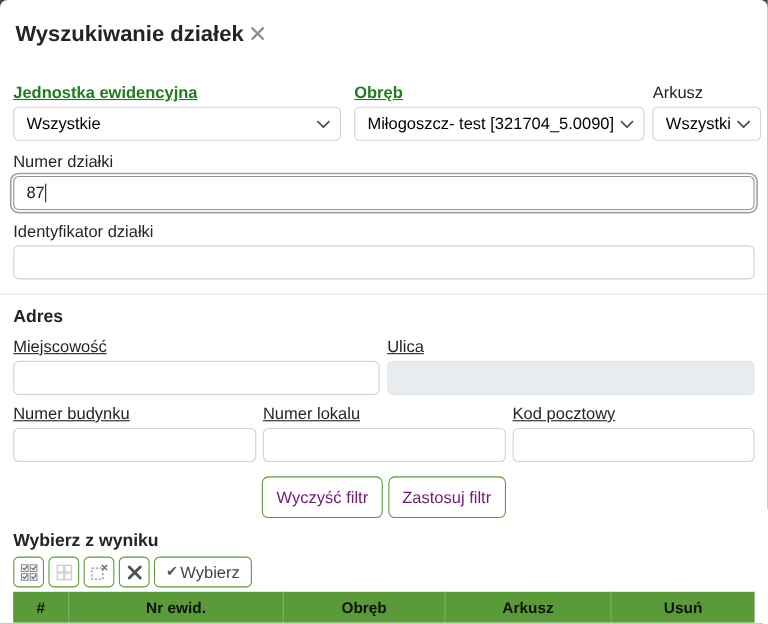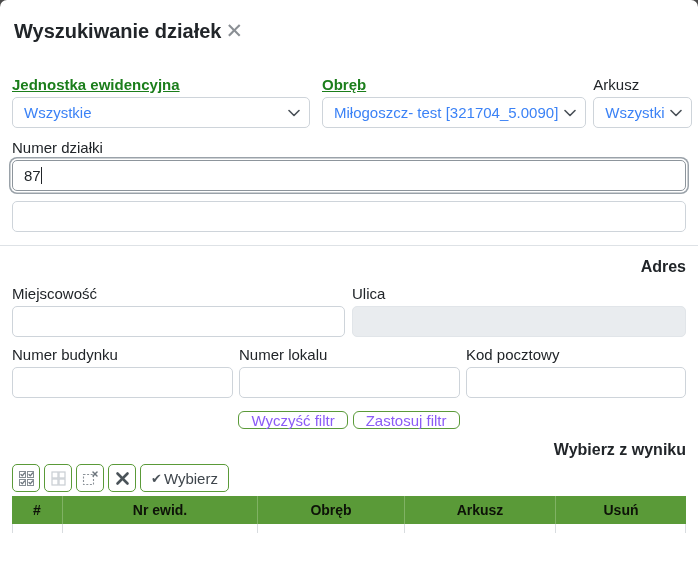--- a/index.html
+++ b/index.html
@@ -41,7 +41,7 @@
   .select {
     height:31px; border:1px solid #ced4da; border-radius:5px; background:#fff;
     display:flex; align-items:center; justify-content:space-between;
-    padding:0 9px 0 11px; font-size:15px; cursor:pointer; color:#3b82f6;
+    padding:0 9px 0 11px; font-size:15px; cursor:pointer; color:#000000;
   }
   .select-text { white-space:nowrap; overflow:hidden; }
   .chev { flex:0 0 auto; margin-left:6px; }

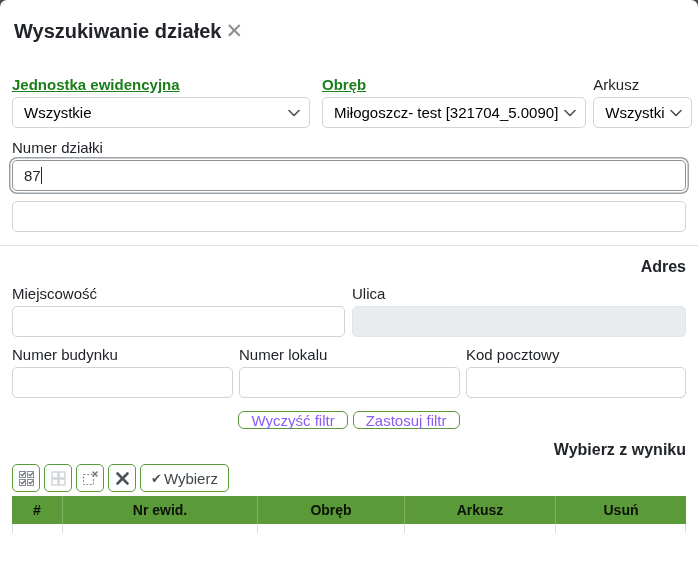--- a/index.html
+++ b/index.html
@@ -174,6 +174,7 @@
     </div>
 
     <div class="field mt-field">
+      <span class="field-label">Identyfikator działki</span>
       <input class="text-input" type="text" value="" style="">
     </div>
 

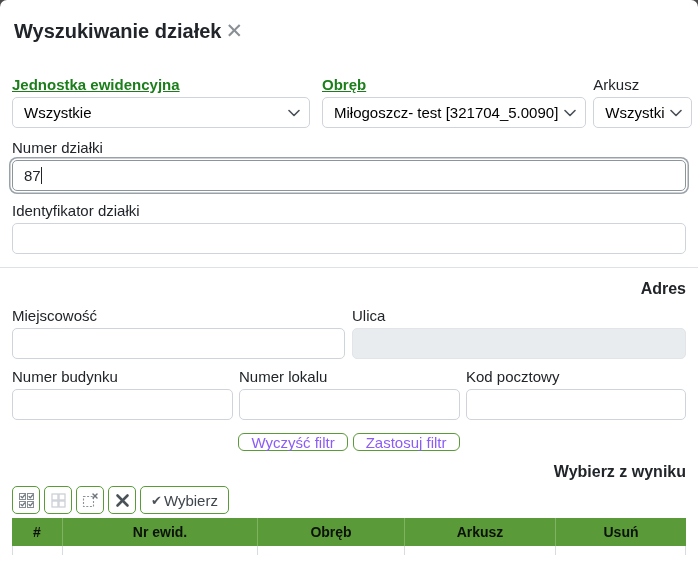--- a/index.html
+++ b/index.html
@@ -74,7 +74,7 @@
     margin:13px -12px 0 -12px;
   }
   .section-heading {
-    text-align:right; font-weight:bold; font-size:16px; margin-top:11px;
+    text-align:left; font-weight:bold; font-size:16px; margin-top:11px;
     line-height:19px;
   }
   .addr-row { margin-top:8px; }

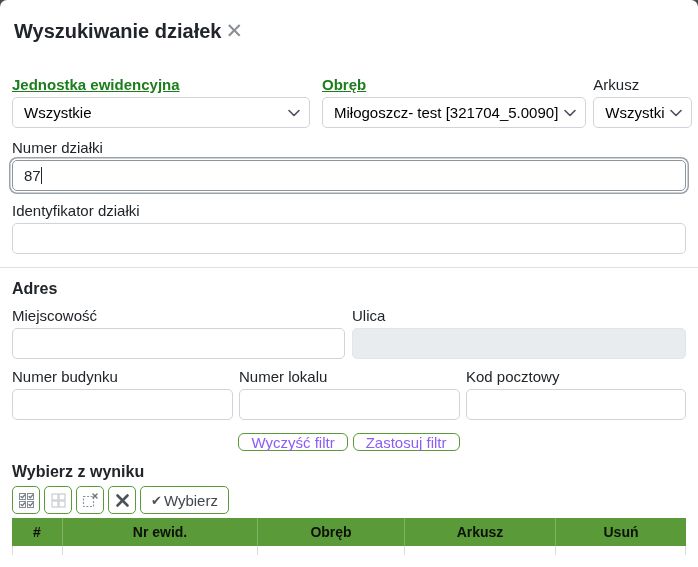--- a/index.html
+++ b/index.html
@@ -77,7 +77,7 @@
     text-align:left; font-weight:bold; font-size:16px; margin-top:11px;
     line-height:19px;
   }
-  .addr-row { margin-top:8px; }
+  .addr-row { margin-top:8px;text-decoration:underline; }
   .w-half1 { flex:0 0 333px; margin-right:7px; }
   .w-half2 { flex:1; }
   .w-third { flex:0 0 221px; margin-right:6px; }

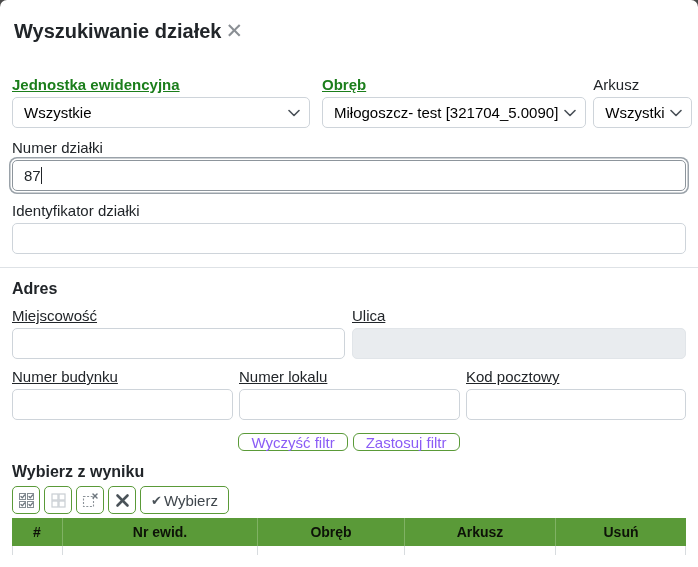--- a/index.html
+++ b/index.html
@@ -86,8 +86,8 @@
   .btn-row { margin-top:13px; display:flex; justify-content:center; gap:5px; }
   .btn-outline {
     background:#fff; border:1px solid #5a9a38; border-radius:6px;
-    height:18px; padding:0 12px; font-size:15px; font-family:inherit;
-    color:#8b5cf6; cursor:pointer;
+    height:38px; padding:0 12px; font-size:15px; font-family:inherit;
+    color:#701a75; cursor:pointer;
   }
 
   .toolbar { margin-top:5px; display:flex; gap:4px; align-items:center; }

